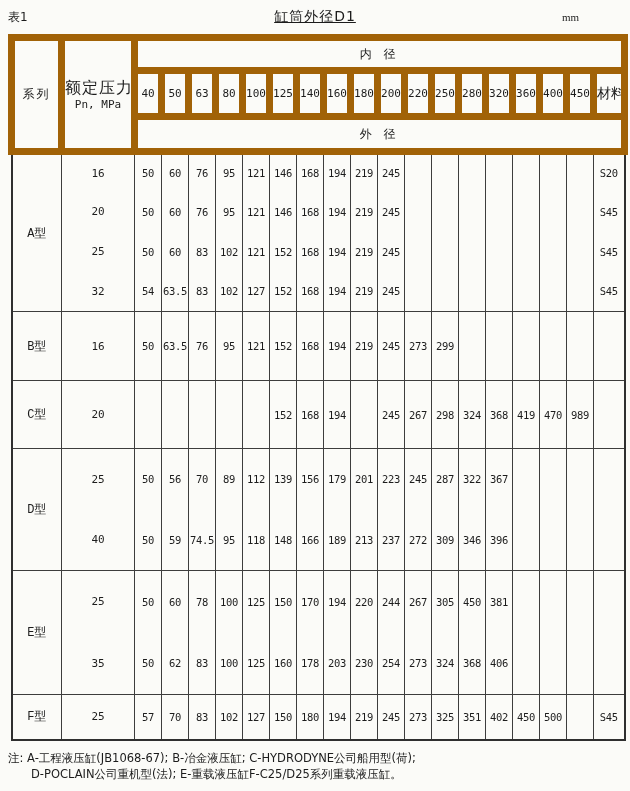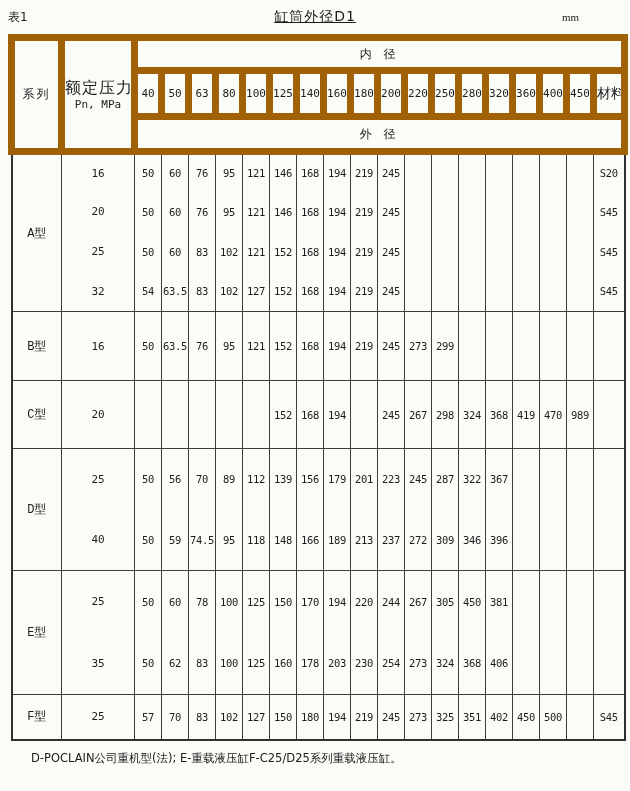--- a/index.html
+++ b/index.html
@@ -355,6 +355,7 @@
   </table>
 
   <div class="footnote">
+    <div>注: A-工程液压缸(JB1068-67); B-冶金液压缸; C-HYDRODYNE公司船用型(荷);</div>
     <div class="indent">D-POCLAIN公司重机型(法); E-重载液压缸F-C25/D25系列重载液压缸。</div>
   </div>
 

